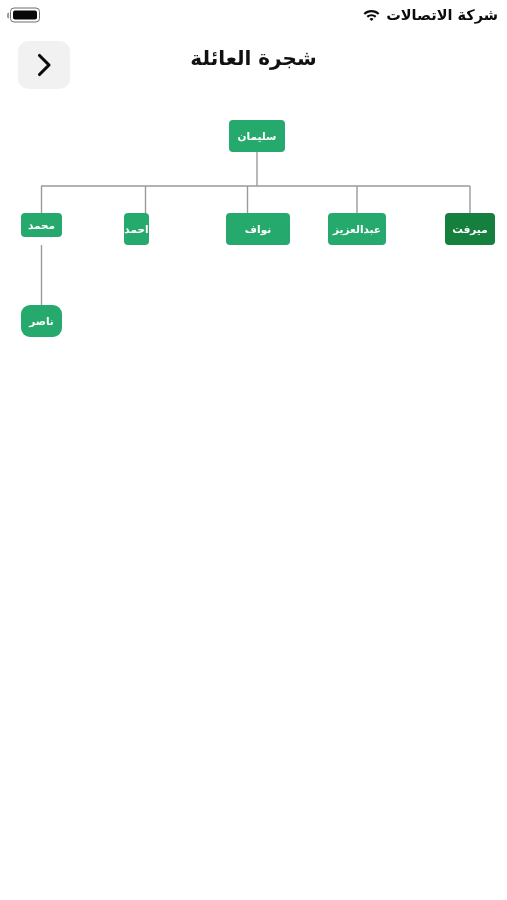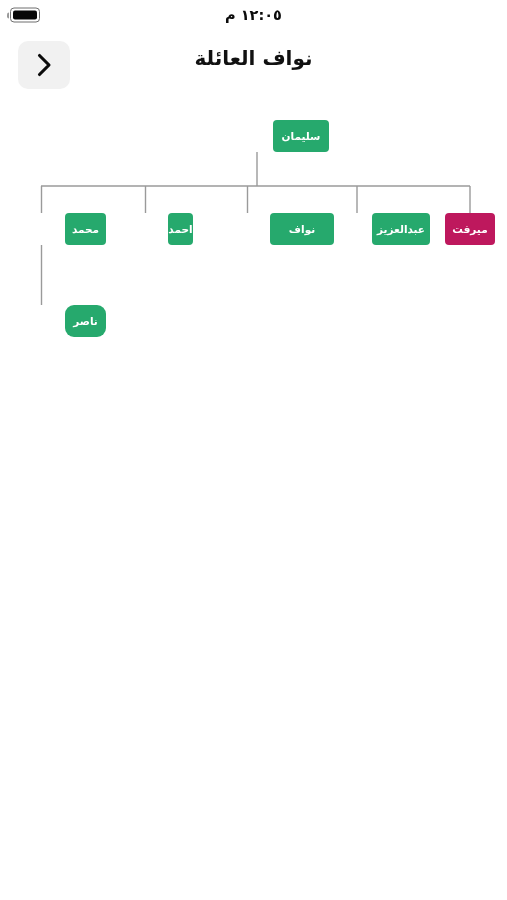--- a/index.html
+++ b/index.html
@@ -179,7 +179,6 @@
     </div>
   </div>
 
-  <div class="sb-center">١٢:٠٥ م</div>
 
 </div>
 

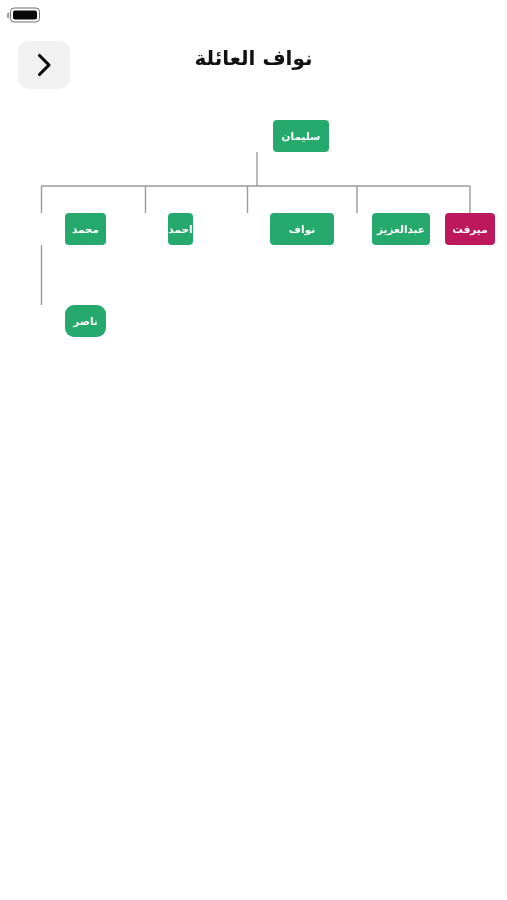--- a/index.html
+++ b/index.html
@@ -180,6 +180,14 @@
   </div>
 
 
+  <div class="sb-right">
+    <span class="carrier">شركة الاتصالات</span>
+    <svg class="wifi-icon" width="17" height="13" viewBox="0 0 17 13">
+      <path d="M8.5 1.1C5.4 1.1 2.6 2.3 0.6 4.2L2.1 5.8C3.8 4.2 6 3.3 8.5 3.3C11 3.3 13.2 4.2 14.9 5.8L16.4 4.2C14.4 2.3 11.6 1.1 8.5 1.1Z" fill="#0b0b0b"></path>
+      <path d="M8.5 5.2C6.6 5.2 4.9 5.9 3.6 7.1L5.1 8.7C6 7.8 7.2 7.3 8.5 7.3C9.8 7.3 11 7.8 11.9 8.7L13.4 7.1C12.1 5.9 10.4 5.2 8.5 5.2Z" fill="#0b0b0b"></path>
+      <path d="M8.5 9.1C7.7 9.1 7 9.5 6.5 10L8.5 12.1L10.5 10C10 9.5 9.3 9.1 8.5 9.1Z" fill="#0b0b0b"></path>
+    </svg>
+  </div>
 </div>
 
 <div class="header">

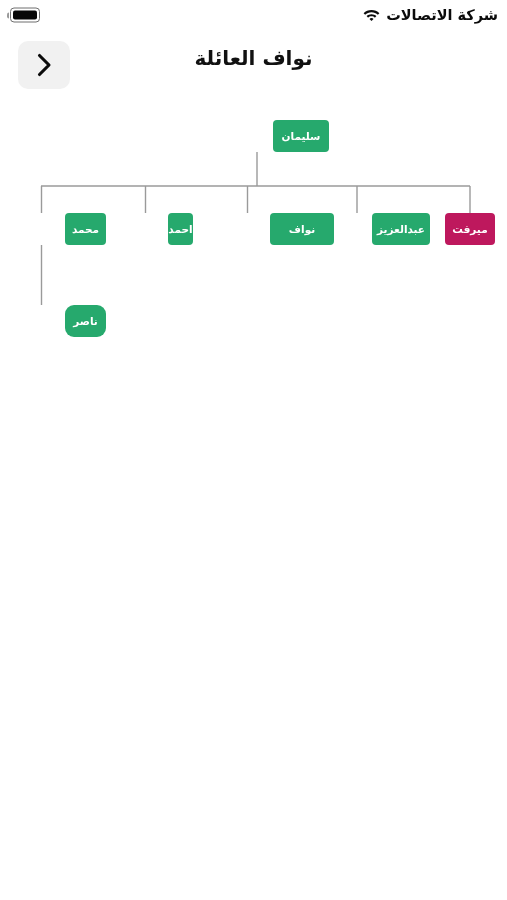--- a/index.html
+++ b/index.html
@@ -191,7 +191,7 @@
 </div>
 
 <div class="header">
-  <div class="page-title">نواف العائلة</div>
+  <div class="page-title">شجرة العائلة</div>
 
   <button class="nav-next-btn">
     <svg width="22" height="26" viewBox="0 0 22 26">

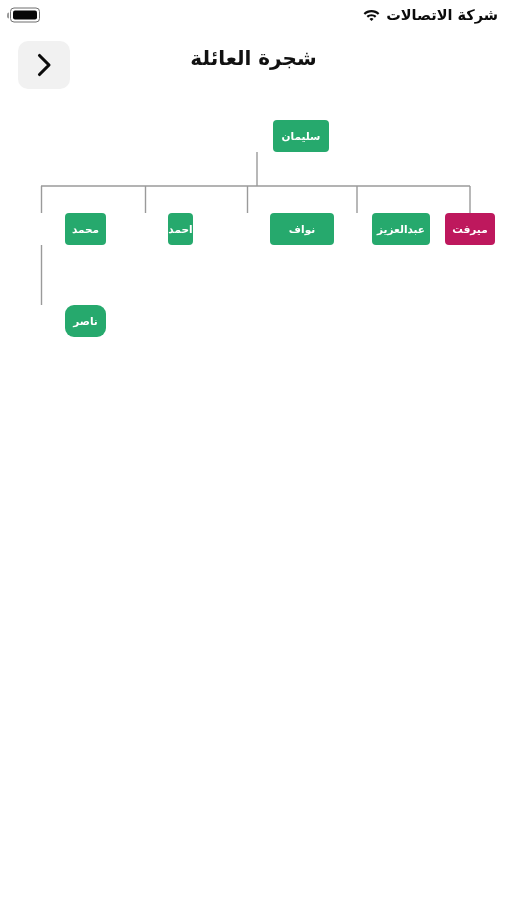--- a/index.html
+++ b/index.html
@@ -165,7 +165,7 @@
     padding: 0 5px;
     white-space: nowrap;
   }
-  .node.male   { background: #26a96d; margin-left: 44px; }
+  .node.male   { background: #26a96d; }
   .node.female { background: #be185d; }
 </style>
 </head>

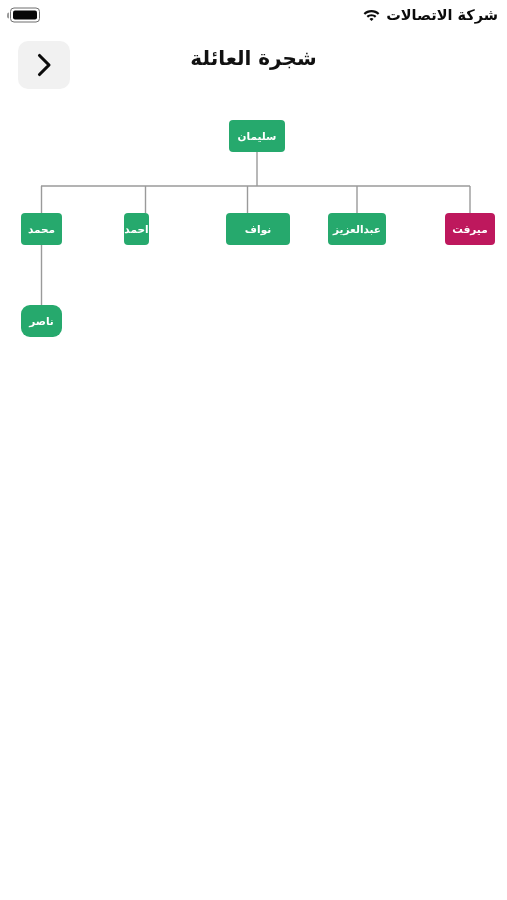--- a/index.html
+++ b/index.html
@@ -215,7 +215,7 @@
       <div class="node male" style="left: 229px; top: 22px; width: 56px; height: 32px;">
         <span>سليمان</span>
       </div>
-      <div class="node male" style="left: 21px; top: 115px; width: 41px; height: 32px;">
+      <div class="node male" style="left: 21px; top: 115px; width: 41px; height: 24px;">
         <span>محمد</span>
       </div>
       <div class="node male" style="left: 124px; top: 115px; width: 25px; height: 32px;">

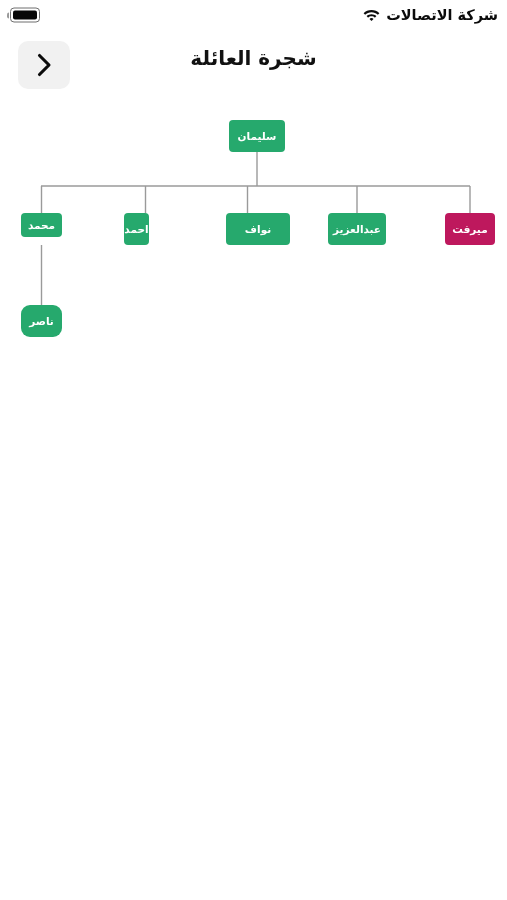--- a/index.html
+++ b/index.html
@@ -166,7 +166,7 @@
     white-space: nowrap;
   }
   .node.male   { background: #26a96d; }
-  .node.female { background: #be185d; }
+  .node.female { background: #15803d; }
 </style>
 </head>
 <body>

